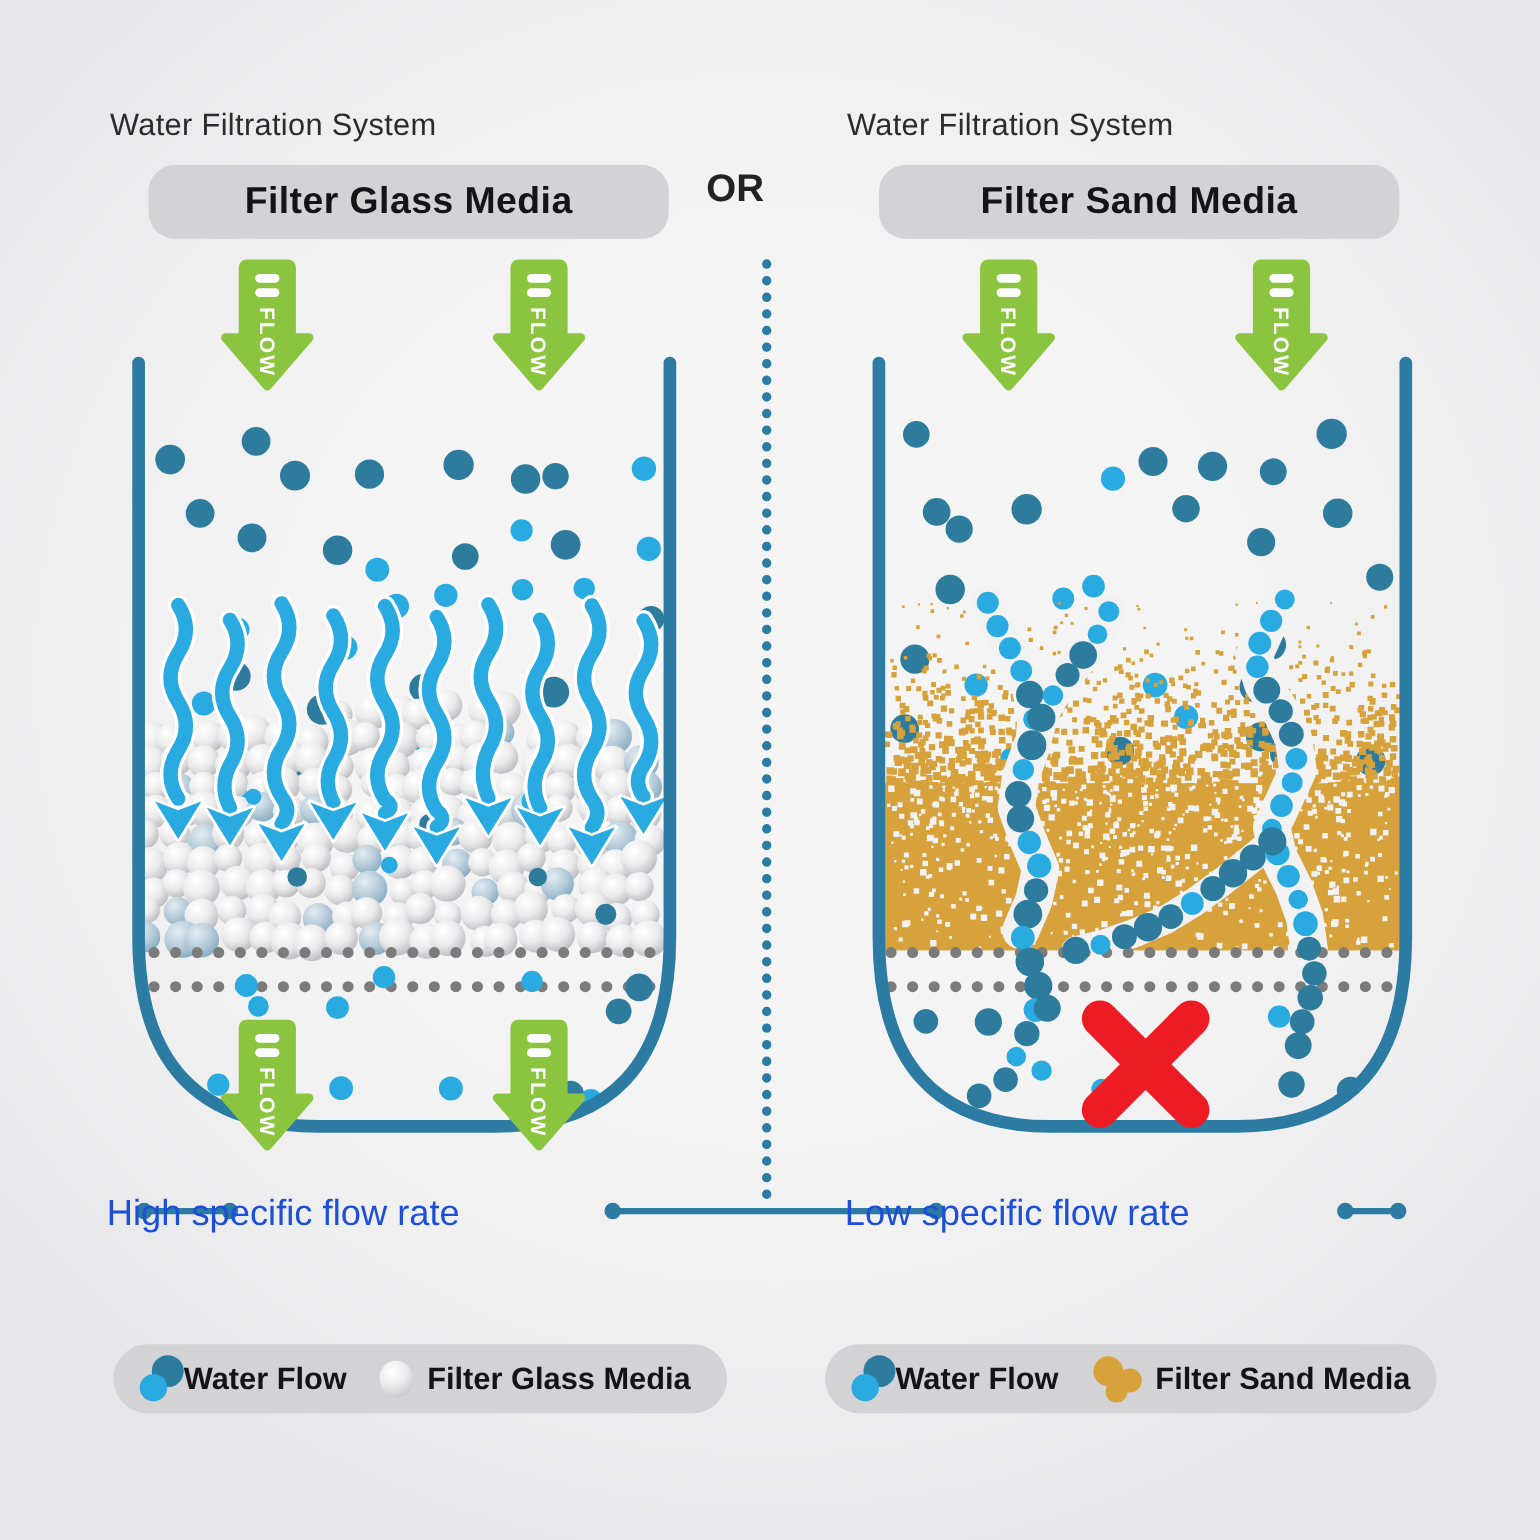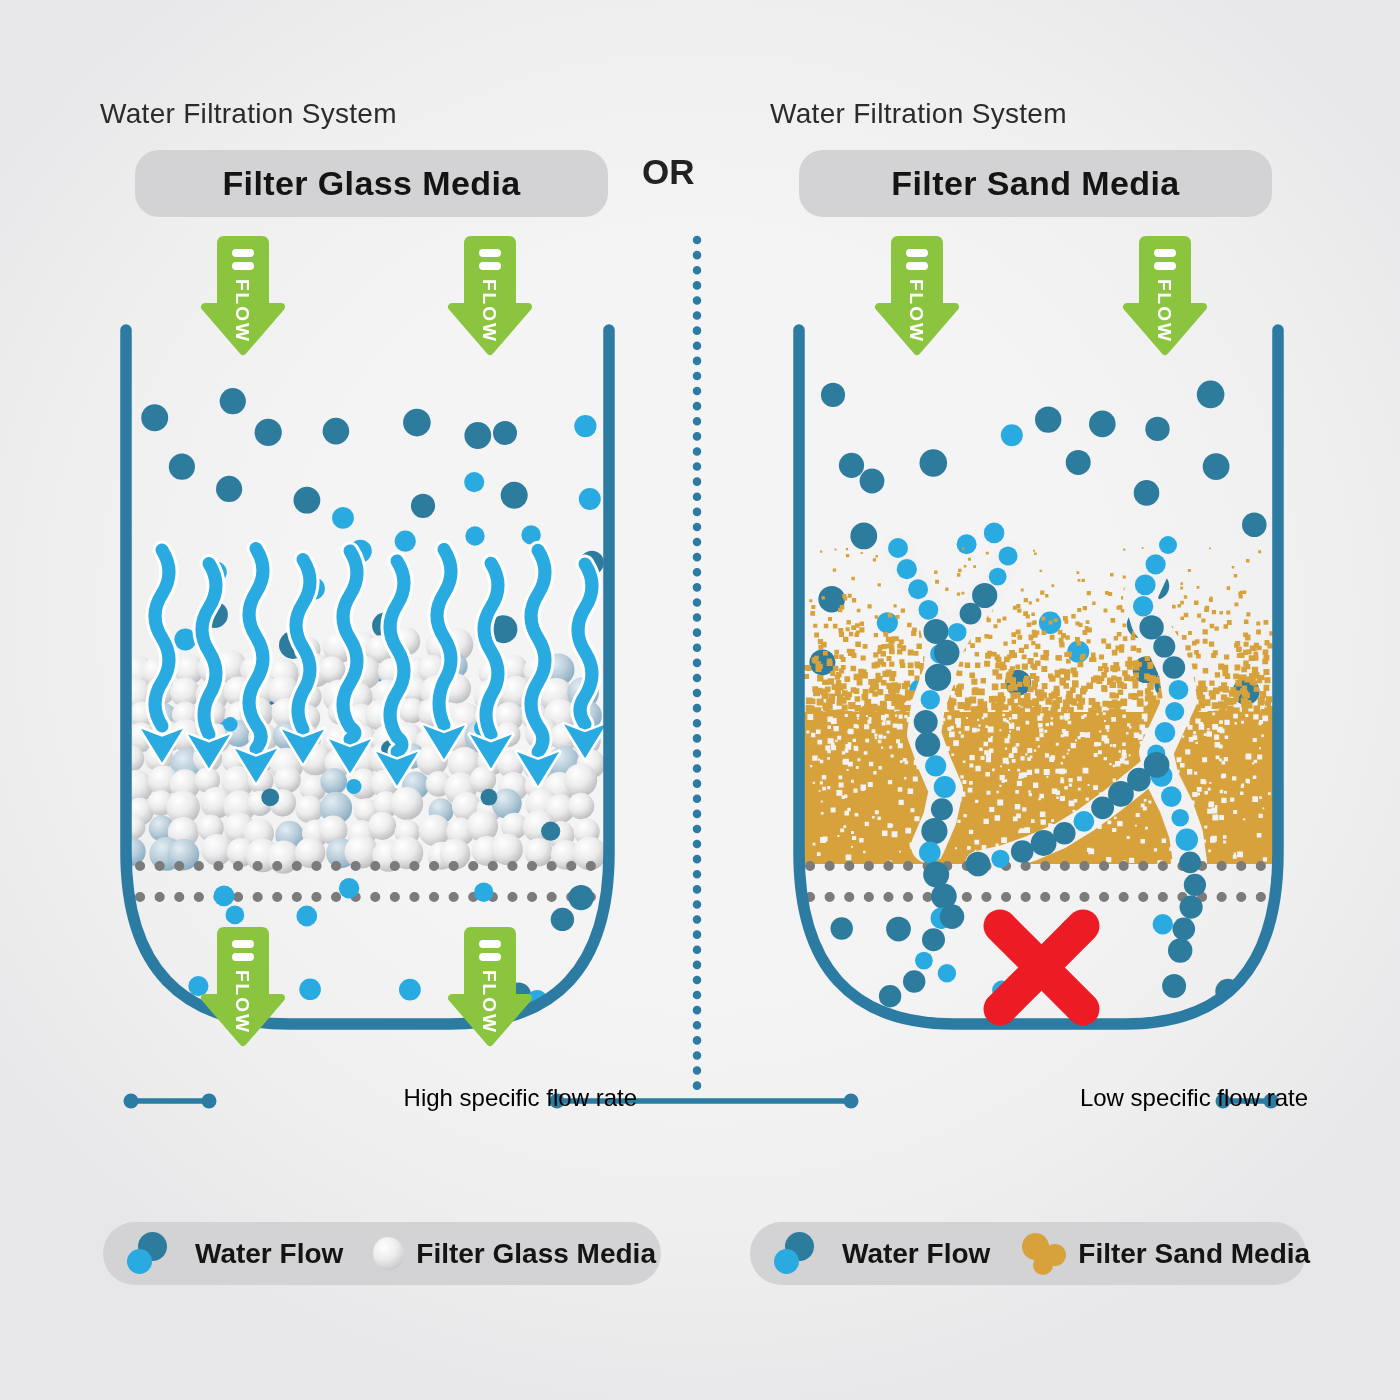--- a/index.html
+++ b/index.html
@@ -21,7 +21,7 @@
     font-size:34px;font-weight:bold;color:#141414;letter-spacing:.4px;
   }
   .or-label{width:110px;text-align:left;font-size:35px;font-weight:bold;color:#222;}
-  .caption-1{width:540px;text-align:right;font-size:24px;color:#000000;}
+  .caption-1{width:540px;text-align:left;font-size:33px;color:#1d4ed8;}
   .caption-2{width:540px;text-align:center;font-size:32px;color:#1c1c1c;}
   .legend-pill{
     height:63px;border-radius:32px;background:var(--pill-gray,#d3d3d5);

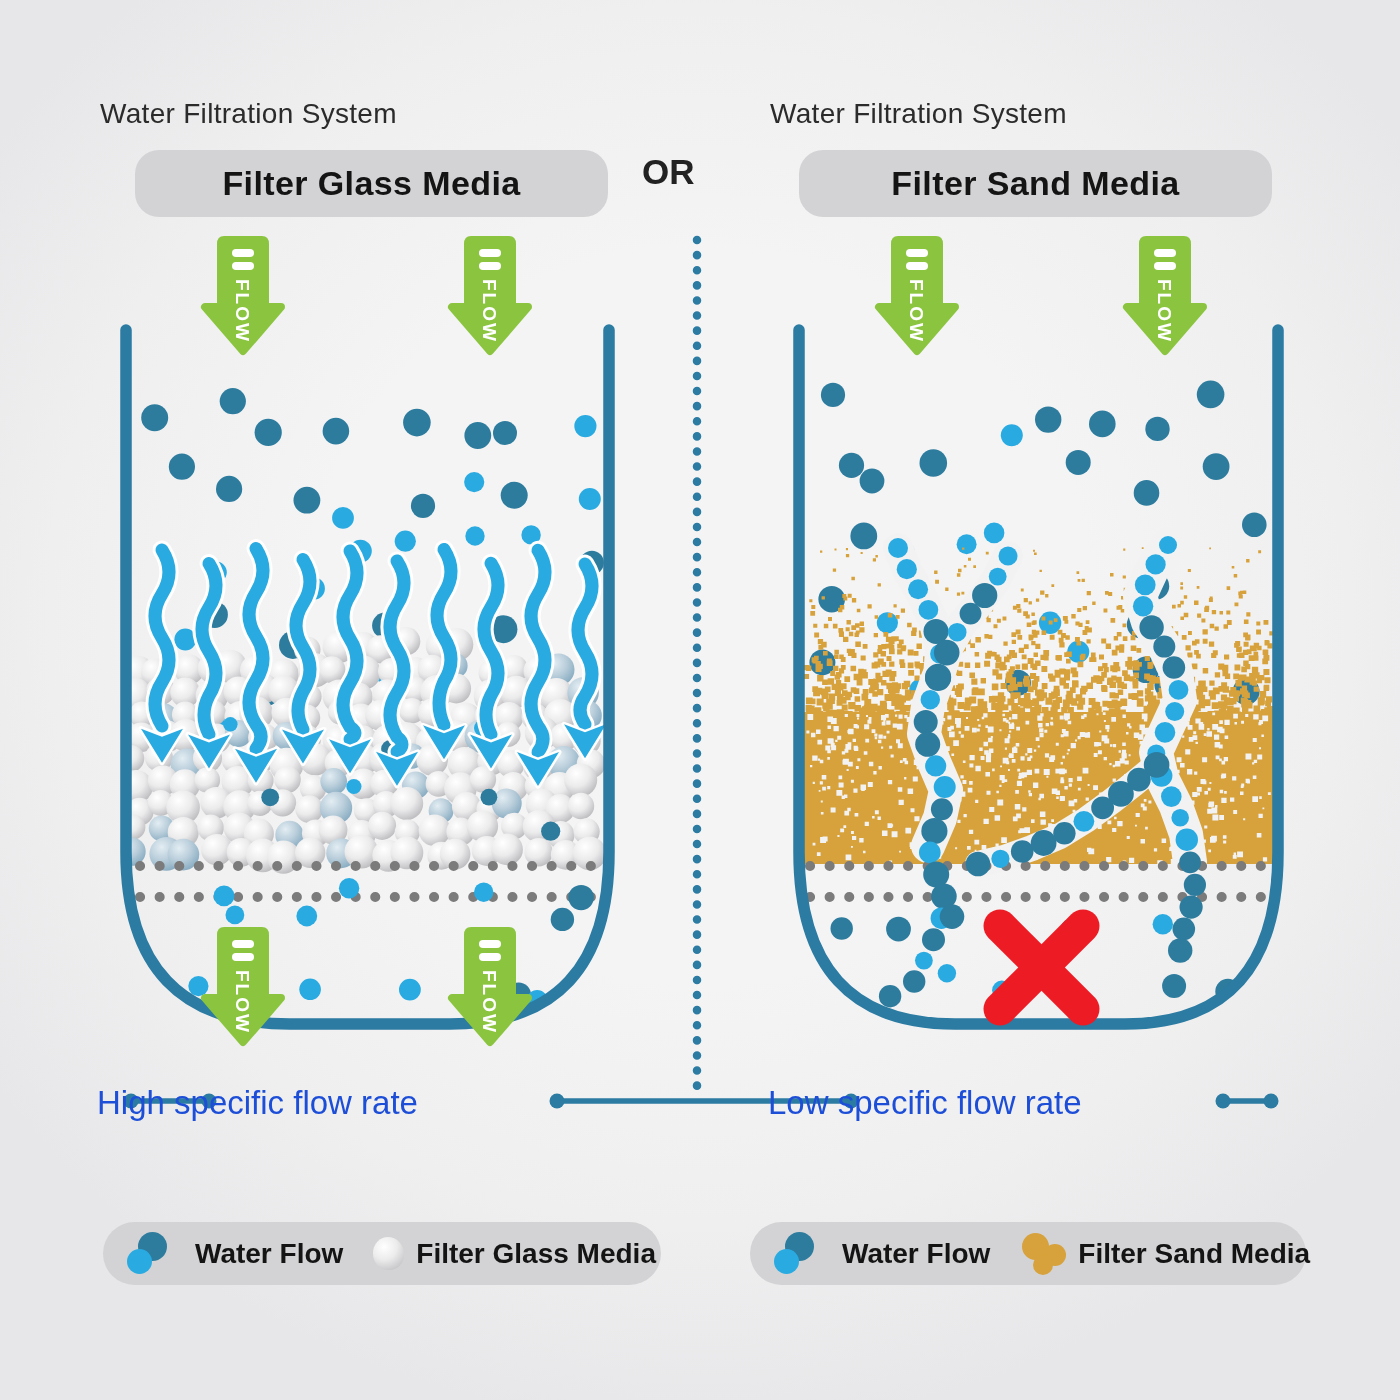--- a/index.html
+++ b/index.html
@@ -29,7 +29,7 @@
     gap:0;
   }
   .legend-label{font-size:28px;font-weight:bold;color:#141414;white-space:nowrap;}
-  .legend-label.first{margin:0 30px 0 28px;}
+  .legend-label.first{margin:0 30px 0 0;}
   .legend-label.second{margin-left:12px;}
   .wf-icon{position:relative;width:40px;height:44px;display:inline-block;flex:0 0 auto;}
   .wf-icon .wd{position:absolute;right:0;top:0;width:29px;height:29px;border-radius:50%;background:var(--water-dark,#2d7c9e);}

